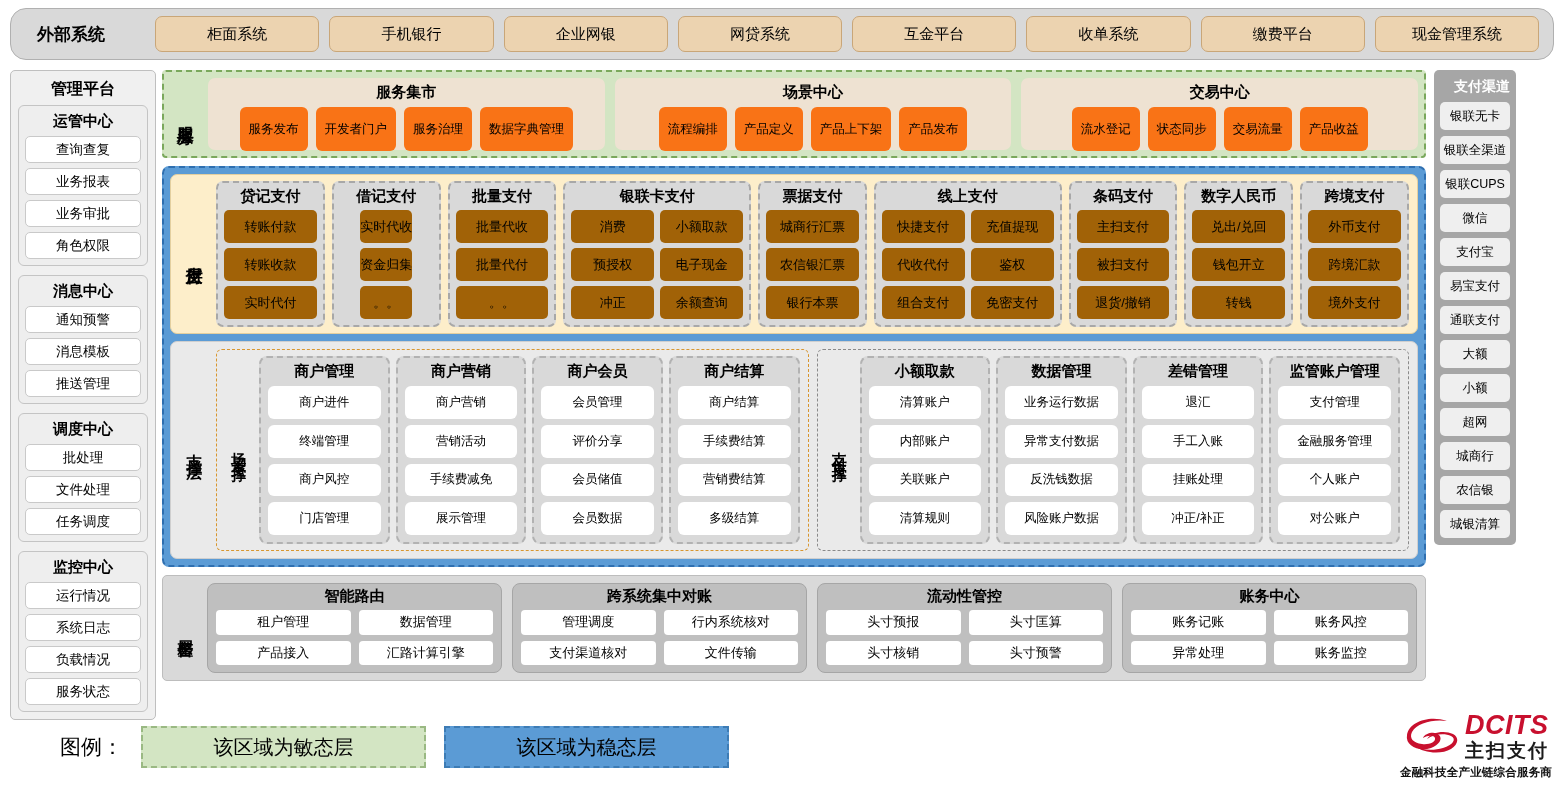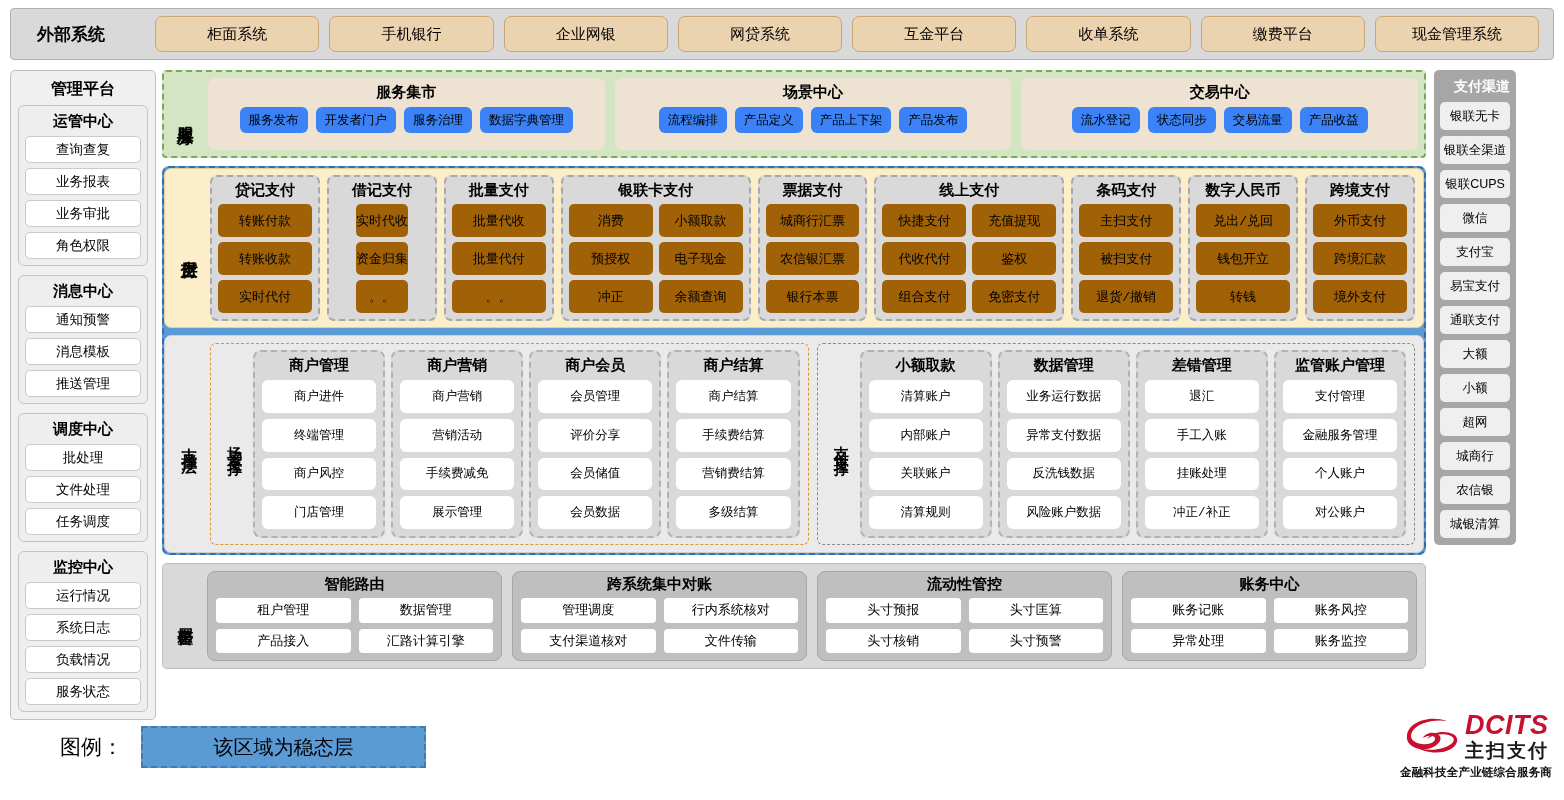--- a/index.html
+++ b/index.html
@@ -13,7 +13,7 @@
   
   .ext-bar{
     position:absolute;left:10px;top:8px;width:1544px;height:52px;
-    background:#d9d9d9;border:1px solid #b0b0b0;border-radius:4px;
+    background:#d9d9d9;border:1px solid #b0b0b0;border-radius:16px;
     display:flex;align-items:center;box-sizing:border-box;padding:0 14px;
   }
   .ext-title{font-size:17px;font-weight:bold;width:118px;flex:none;text-align:left;padding-left:12px;}

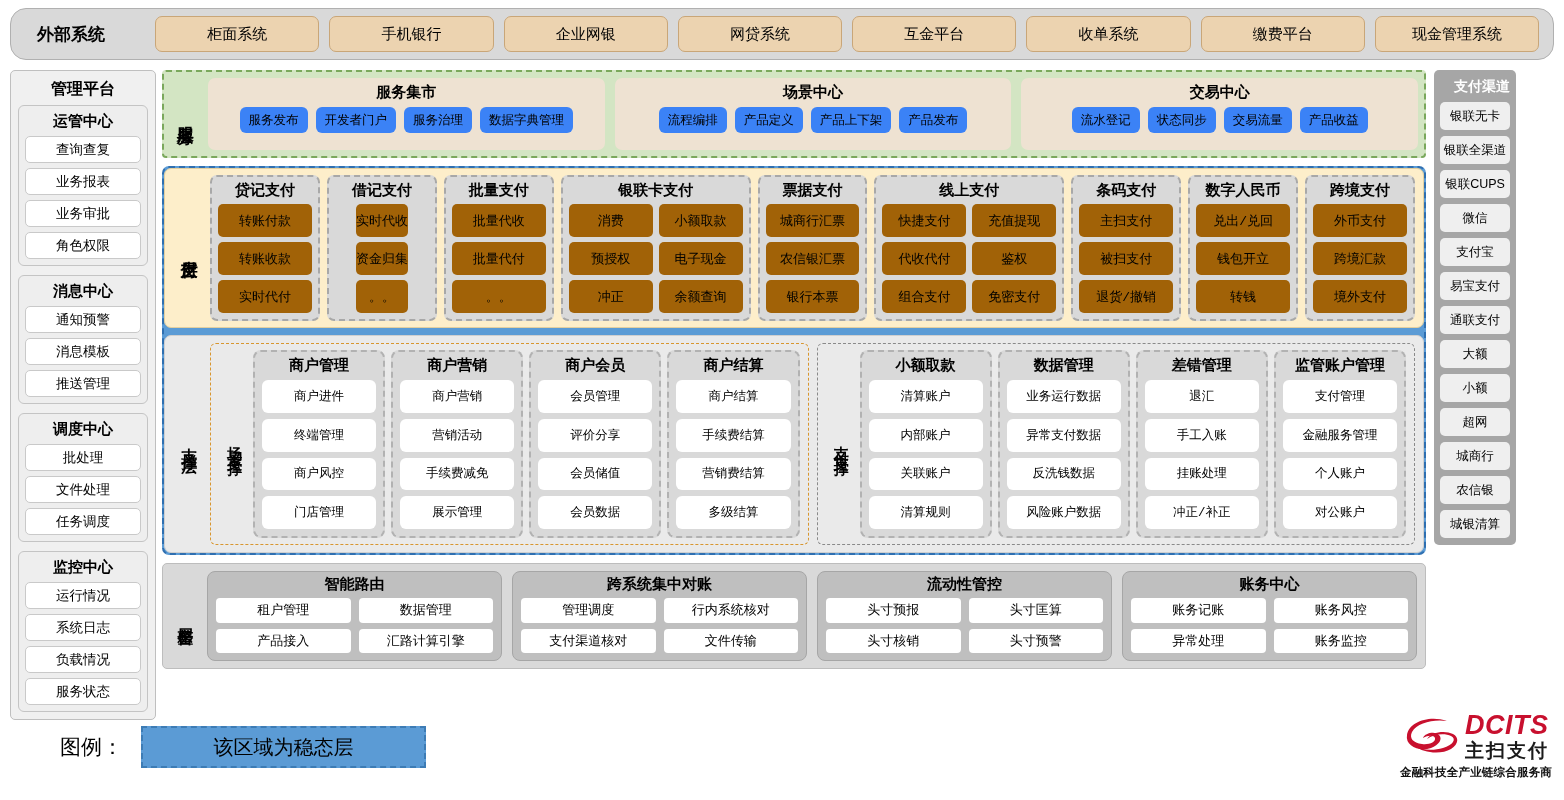--- a/index.html
+++ b/index.html
@@ -78,7 +78,7 @@
   .svc-card-title{text-align:center;font-size:15px;font-weight:bold;padding:1px 0 5px;}
   .svc-chips{display:flex;gap:8px;justify-content:center;}
   .svc-chip{
-    background:#3b82f6;border-radius:6px;height:20px;padding:3px 9px;
+    background:#f97316;border-radius:6px;height:20px;padding:12px 9px;
     display:flex;align-items:center;justify-content:center;font-size:12.5px;white-space:nowrap;
   }
 

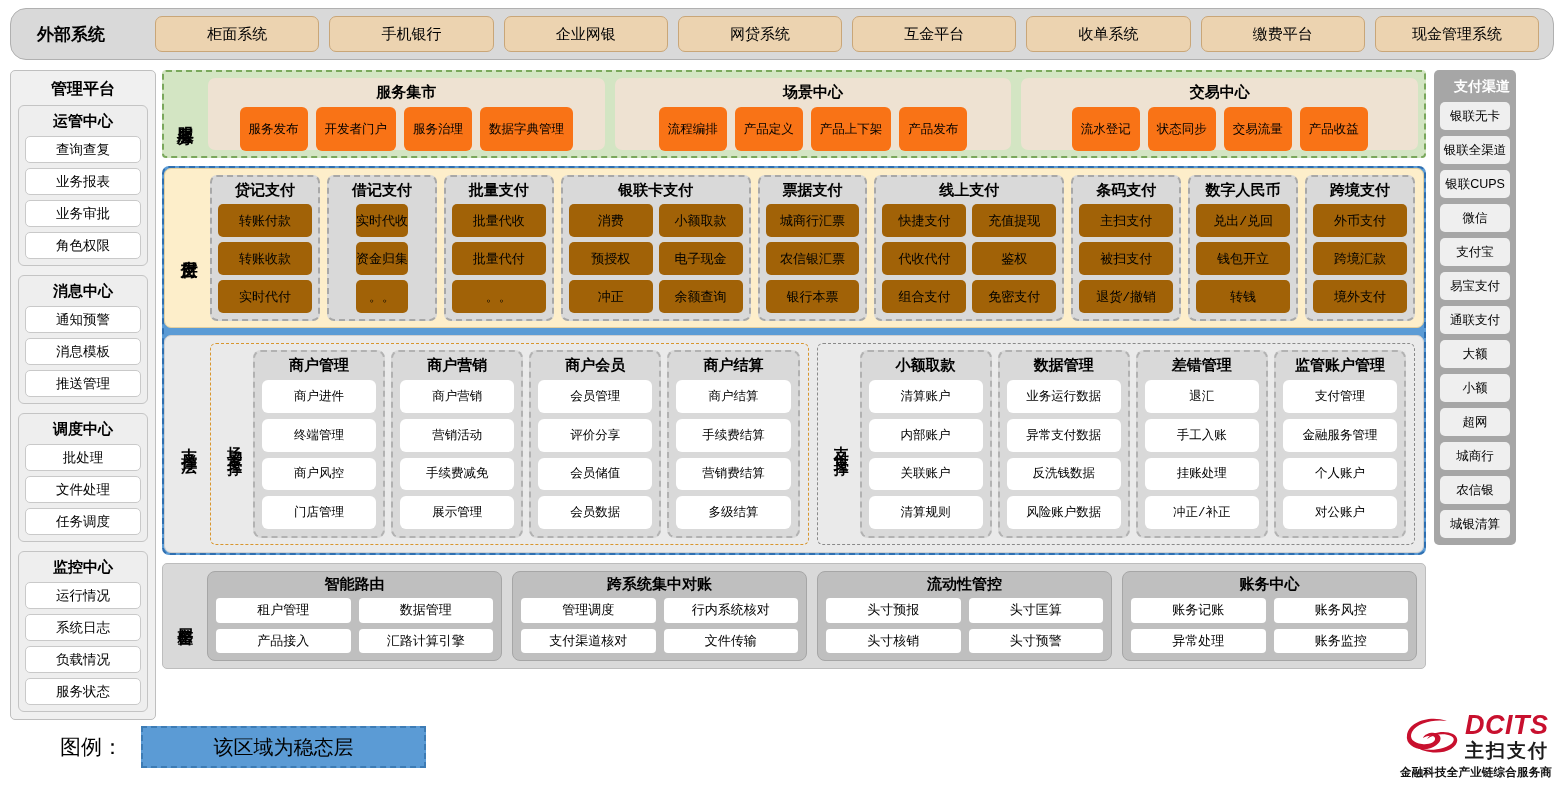--- a/index.html
+++ b/index.html
@@ -85,7 +85,7 @@
   
   .blue-wrap{
     margin-top:8px;background:#5b9bd5;border:2px dashed #2f6fb0;border-radius:7px;
-    box-sizing:border-box;font-family:Liberation Mono, monospace;
+    padding:6px;box-sizing:border-box;
   }
 
   

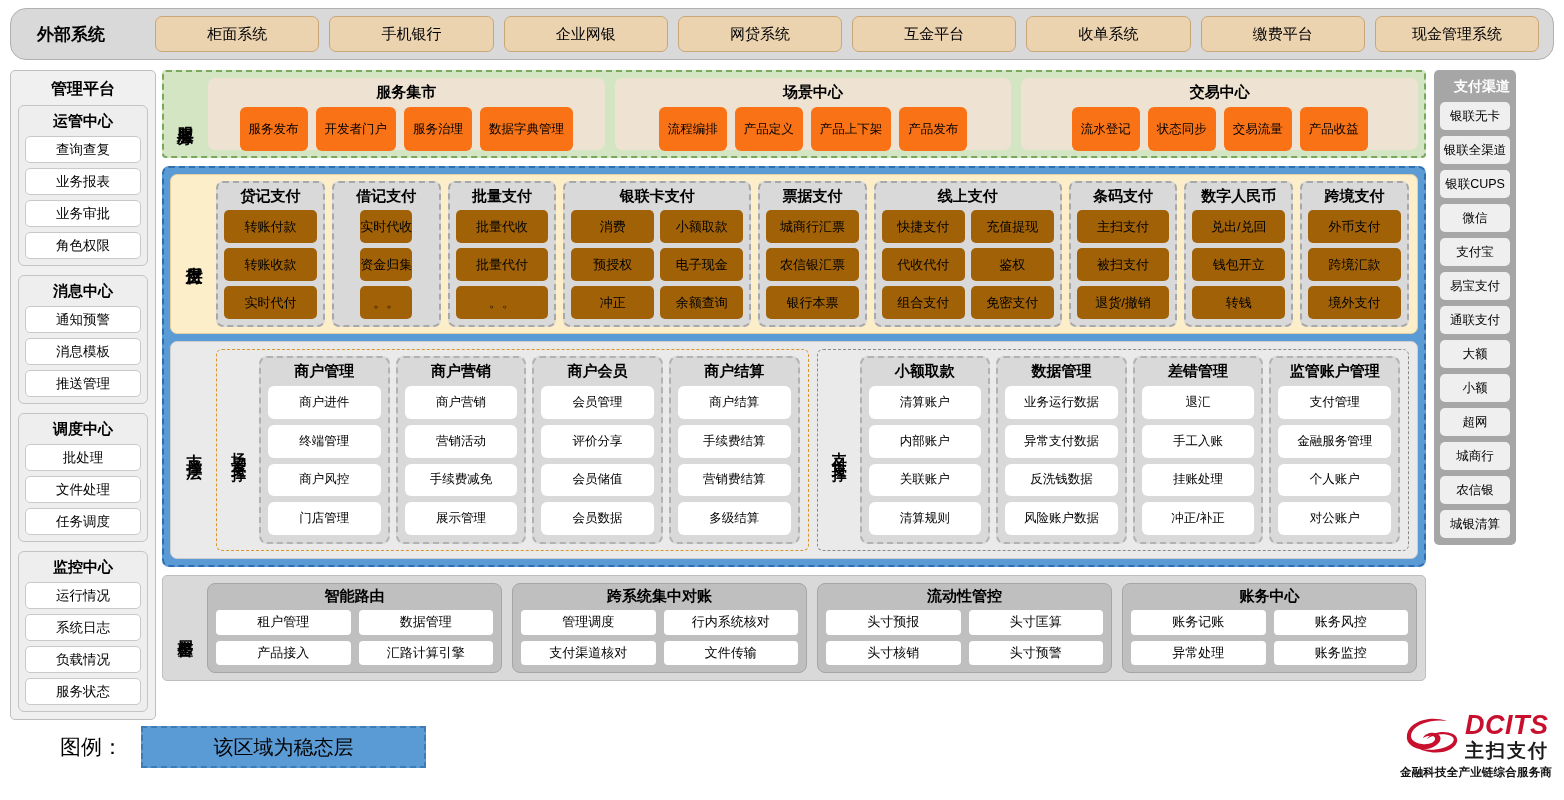--- a/index.html
+++ b/index.html
@@ -570,6 +570,7 @@
 
   <div class="legend">
     <div class="legend-label">图例：</div>
+    <div class="legend-chip agile">该区域为敏态层</div>
     <div class="legend-chip stable">该区域为稳态层</div>
   </div>
 

